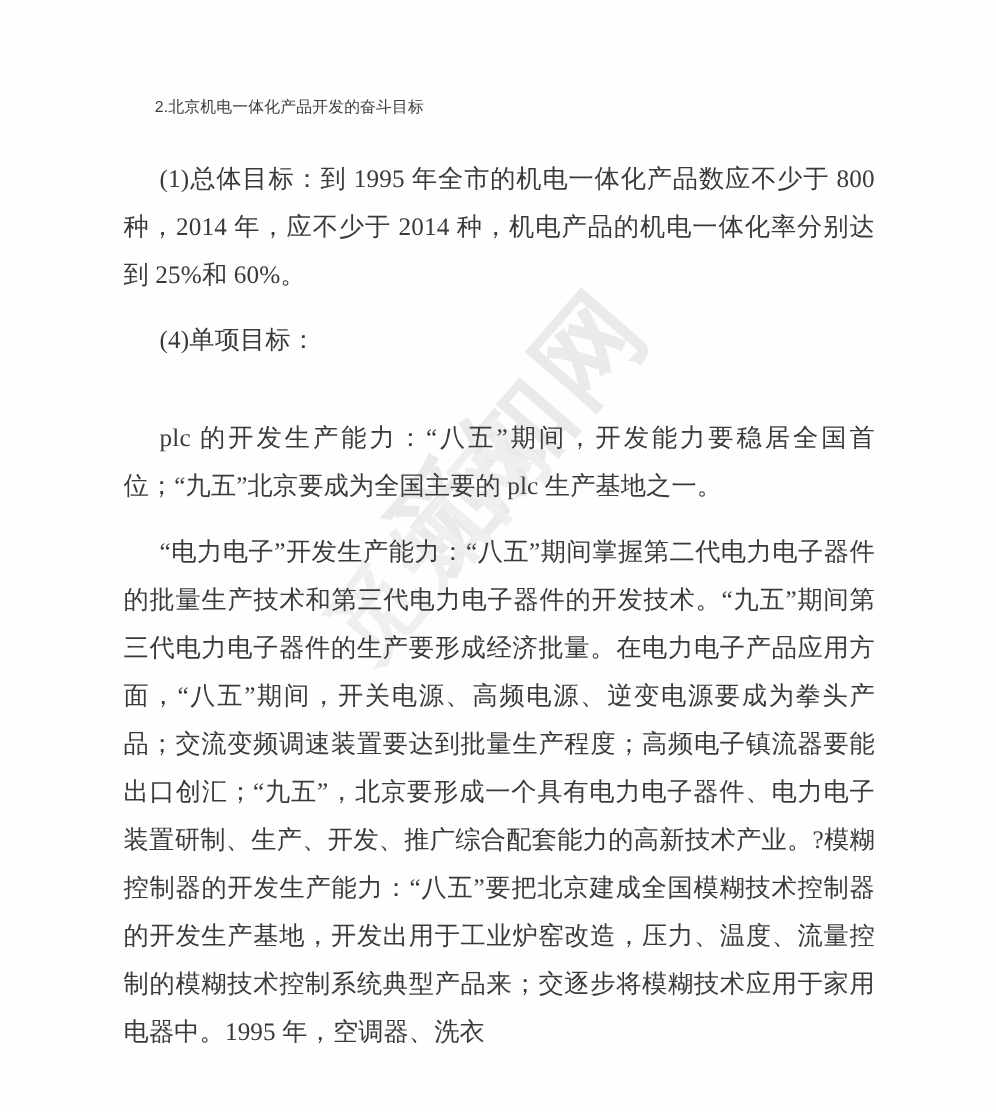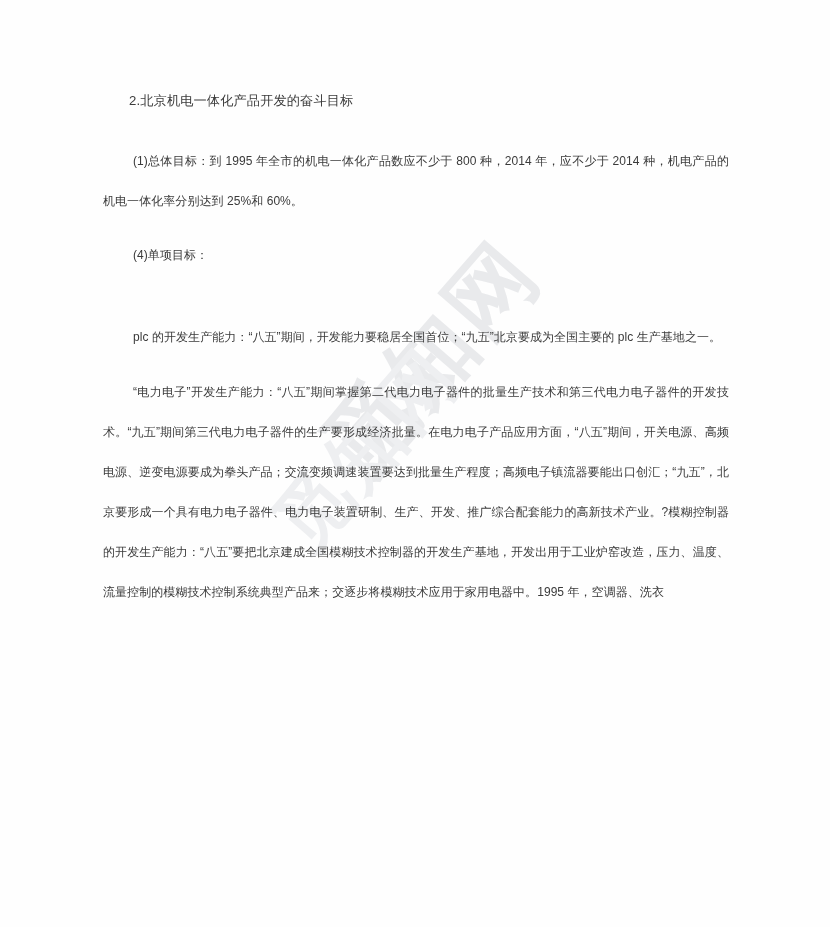--- a/index.html
+++ b/index.html
@@ -57,7 +57,7 @@
   #doc-body {
     position: absolute;
     left: 103px;
-    top: 88px;
+    top: 76px;
     width: 626px;
     z-index: 3;
   }

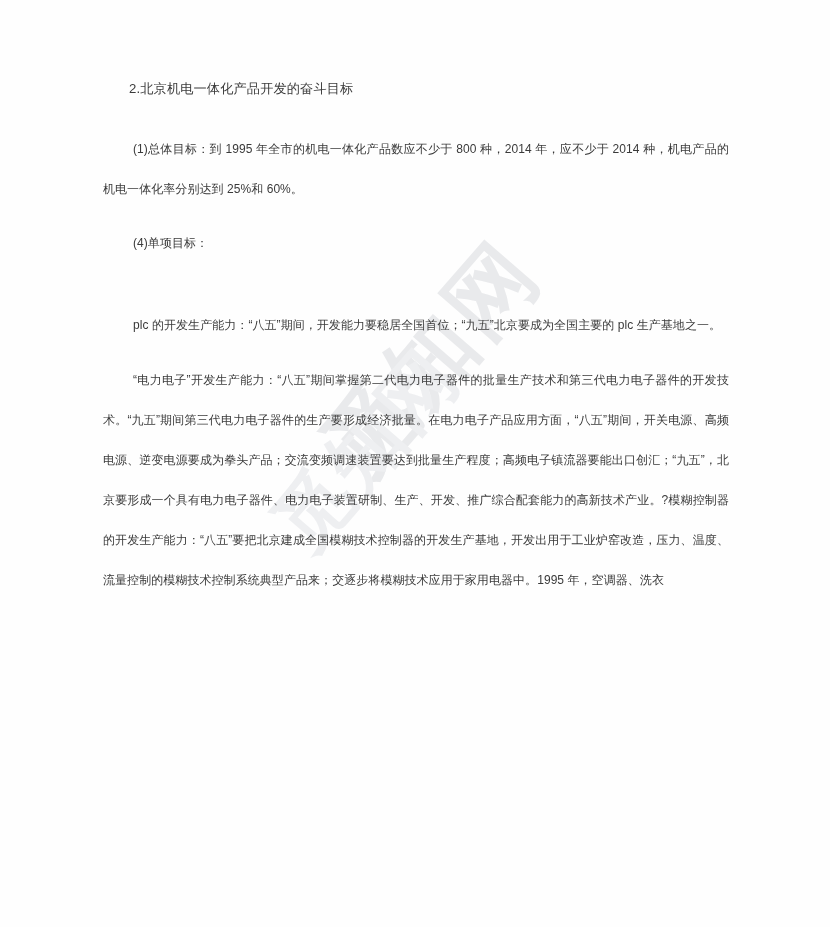--- a/index.html
+++ b/index.html
@@ -71,7 +71,7 @@
     white-space: pre-wrap;
   }
   .para {
-    font-size: 12px;
+    font-size: 21px;
     color: #3a3a3a;
     line-height: 40px;
     text-indent: 30px;
@@ -81,6 +81,7 @@
     margin: 0;
     white-space: pre-wrap;
     word-break: break-all;
+    font-family: Liberation Serif, serif;
   }
   .spacer-sm { height: 27px; }
   .spacer-md { height: 14px; }

